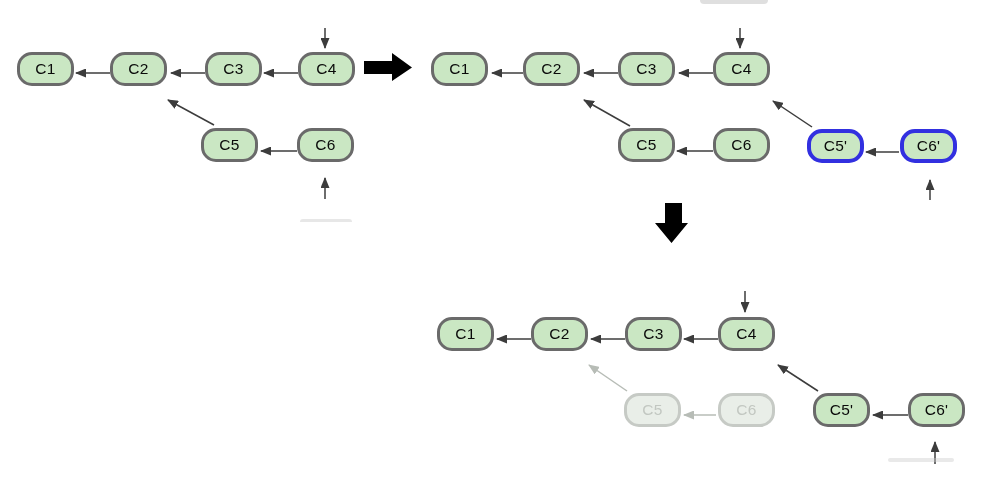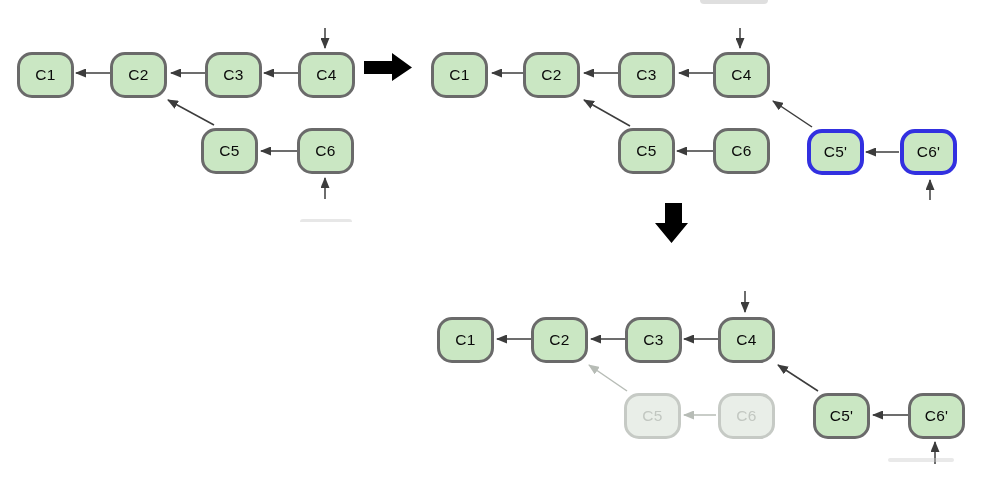--- a/index.html
+++ b/index.html
@@ -8,7 +8,7 @@
     font-family:"Liberation Sans",sans-serif;overflow:hidden;
   }
   .node{
-    position:absolute;width:57px;height:46px;box-sizing:border-box;
+    position:absolute;width:57px;height:34px;box-sizing:border-box;
     background:var(--node-fill,#cae7c3);
     border:3.5px solid var(--node-border,#6a6a6a);
     border-radius:15px;

